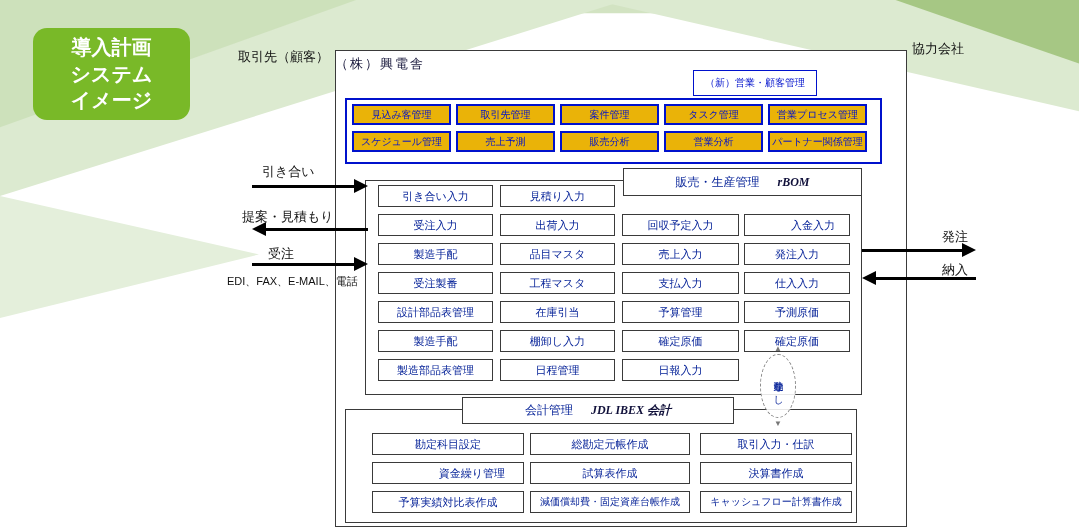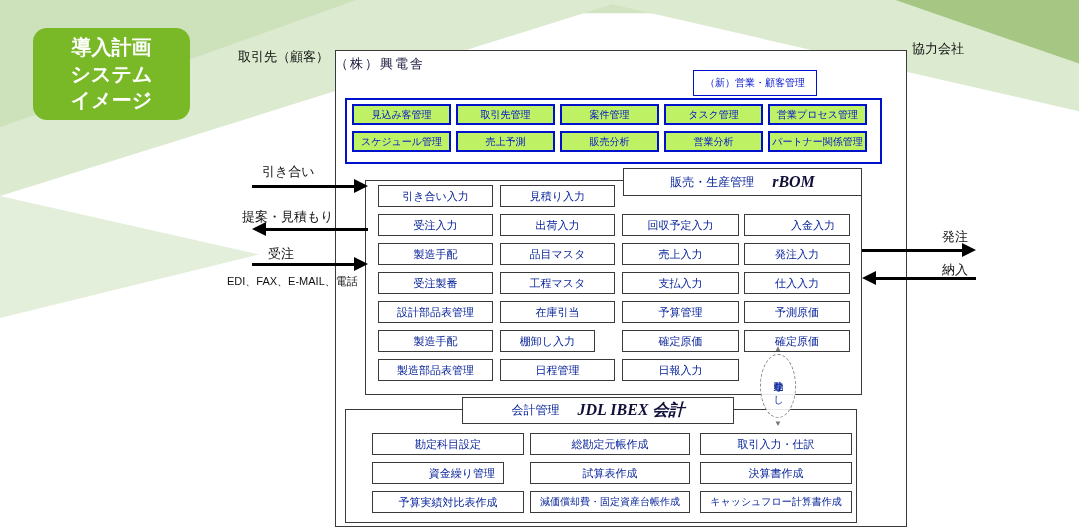--- a/index.html
+++ b/index.html
@@ -29,7 +29,7 @@
   .crm-title-box{position:absolute;left:693px;top:70px;width:122px;height:24px;border:1px solid #0011cc;
                  background:#fff;color:#0011cc;font-size:10px;display:flex;align-items:center;justify-content:center;}
   .crm-container{position:absolute;left:345px;top:98px;width:533px;height:62px;border:2px solid #0011cc;background:#fff;}
-  .cbox{position:absolute;height:21px;border:2px solid #0011cc;background:#bef264;color:#0011cc;font-size:10px;
+  .cbox{position:absolute;height:21px;border:2px solid #0011cc;background:#eab308;color:#0011cc;font-size:10px;
         display:flex;align-items:center;justify-content:center;white-space:nowrap;overflow:hidden;box-sizing:border-box;}
 
   .sect{position:absolute;border:1px solid #3a3a3a;background:#fff;}

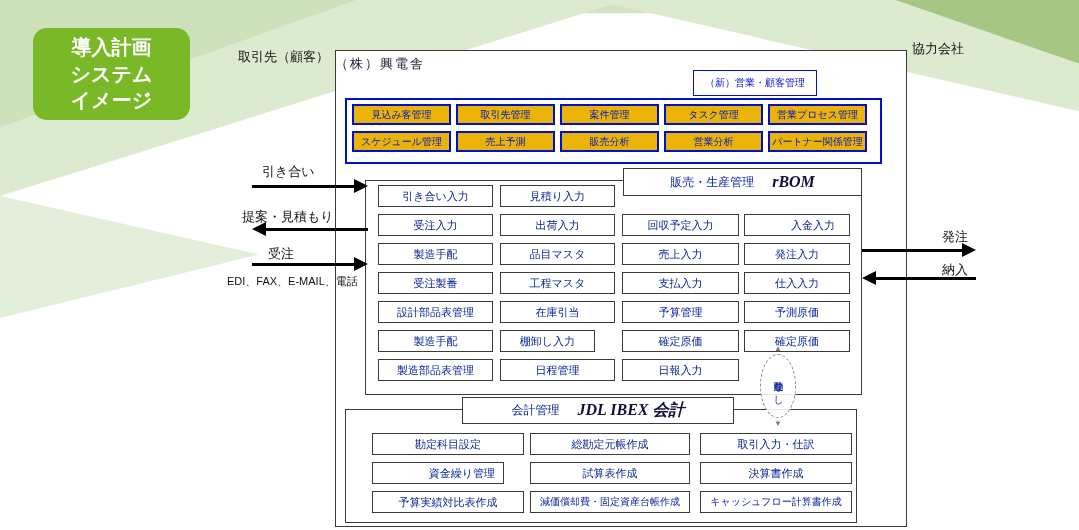--- a/index.html
+++ b/index.html
@@ -36,7 +36,7 @@
   .hdrbox{position:absolute;border:1px solid #3a3a3a;background:#fff;display:flex;align-items:center;
           justify-content:center;gap:18px;z-index:3;}
   .hdr-prefix{color:#001e96;font-size:12px;}
-  .hdr-brand{font-family:"Liberation Serif",serif;font-style:italic;font-weight:bold;font-size:16px;color:#10103a;text-align:right;}
+  .hdr-brand{font-family:"Liberation Serif",serif;font-style:italic;font-weight:bold;font-size:12px;color:#10103a;text-align:right;}
 
   .mbox{position:absolute;height:22px;border:1px solid #3a3a3a;background:#fff;color:#001e96;font-size:11px;
         display:flex;align-items:center;justify-content:center;white-space:nowrap;overflow:hidden;box-sizing:border-box;z-index:2;}

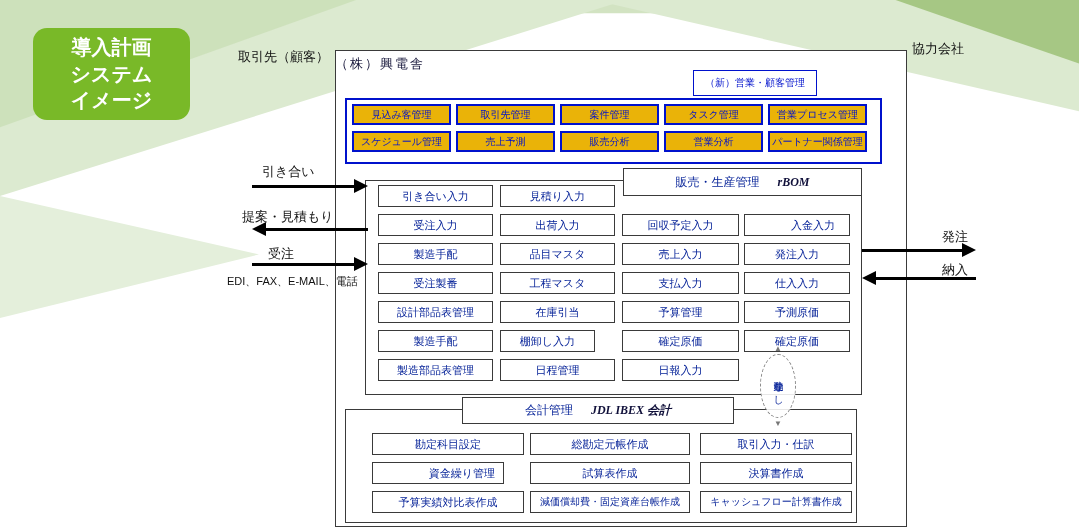--- a/index.html
+++ b/index.html
@@ -123,7 +123,7 @@
   <div class="mbox" style="left:500px;top:243px;width:115px;">品目マスタ</div>
   <div class="mbox" style="left:500px;top:272px;width:115px;">工程マスタ</div>
   <div class="mbox" style="left:500px;top:301px;width:115px;">在庫引当</div>
-  <div class="mbox" style="left:500px;top:330px;width:95px;">棚卸し入力</div>
+  <div class="mbox" style="left:500px;top:330px;width:115px;">棚卸し入力</div>
   <div class="mbox" style="left:500px;top:359px;width:115px;">日程管理</div>
 
   <div class="mbox" style="left:622px;top:214px;width:117px;">回収予定入力</div>

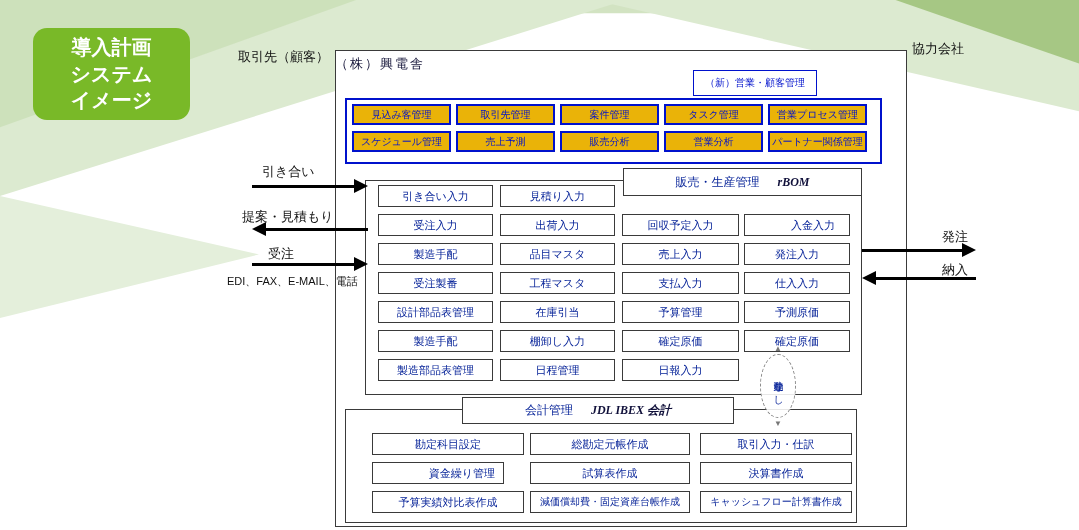--- a/index.html
+++ b/index.html
@@ -149,7 +149,7 @@
     <span class="hdr-brand">JDL IBEX 会計</span>
   </div>
   <div class="mbox" style="left:372px;top:433px;width:152px;">勘定科目設定</div>
-  <div class="mbox" style="left:372px;top:462px;width:132px;padding-left:48px;">資金繰り管理</div>
+  <div class="mbox" style="left:372px;top:462px;width:152px;padding-left:48px;">資金繰り管理</div>
   <div class="mbox" style="left:372px;top:491px;width:152px;">予算実績対比表作成</div>
   <div class="mbox" style="left:530px;top:433px;width:160px;">総勘定元帳作成</div>
   <div class="mbox" style="left:530px;top:462px;width:160px;">試算表作成</div>

